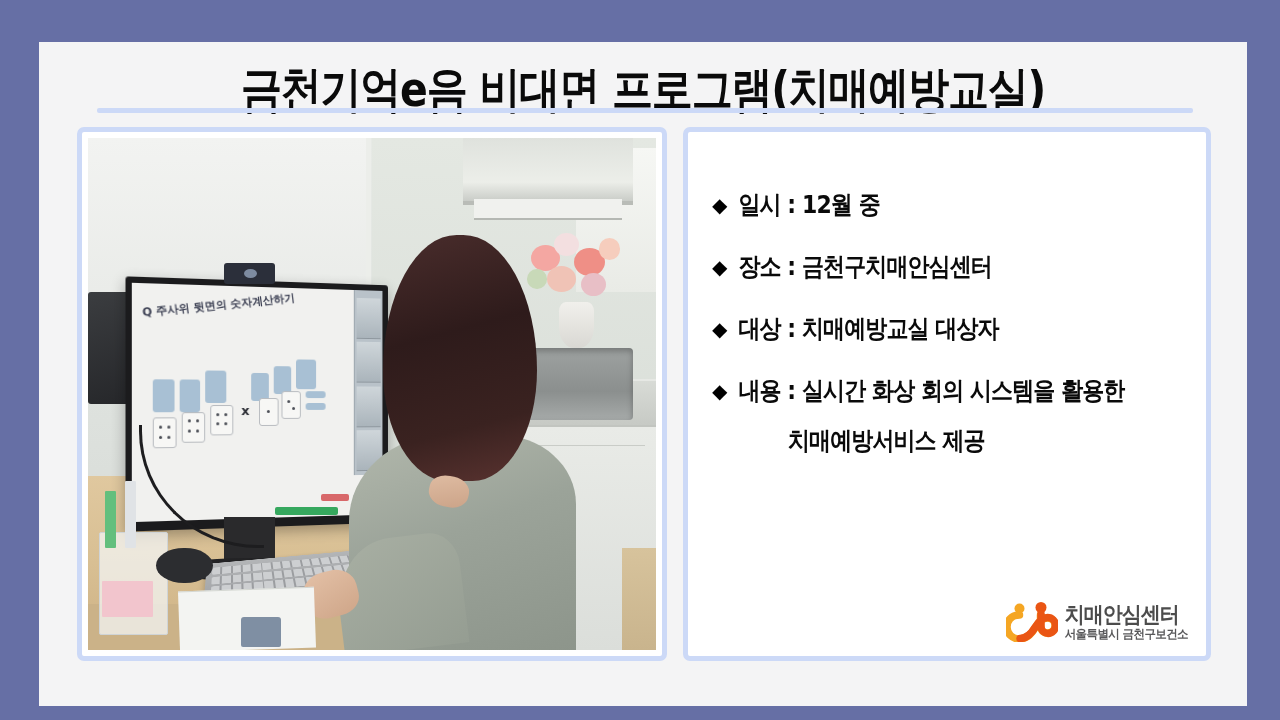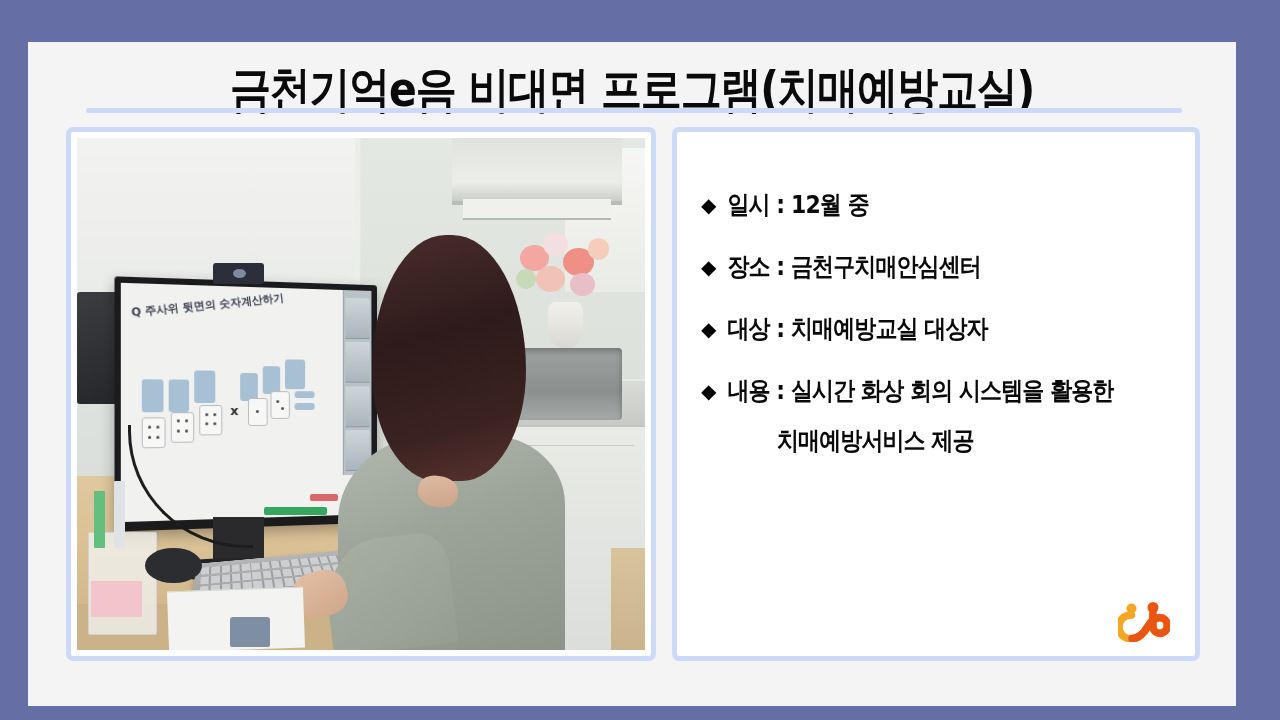--- a/index.html
+++ b/index.html
@@ -28,7 +28,7 @@
   
   .card {
     position: absolute;
-    left: 28px;
+    left: 39px;
     top: 42px;
     width: 1208px;
     height: 664px;

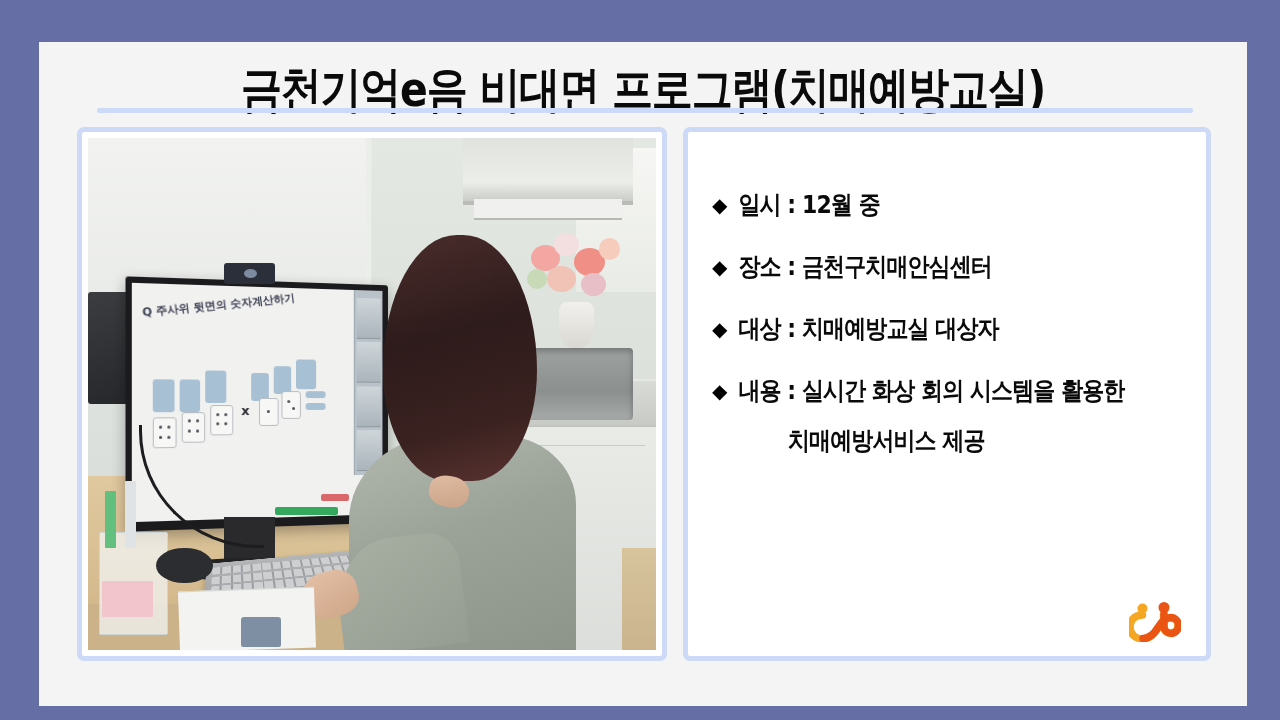--- a/index.html
+++ b/index.html
@@ -579,6 +579,10 @@
             <path d="M83 32 C72 32 64 42 58 52 C52 62 42 74 27 74 C20 74 14 71 10 66" fill="none" stroke="#ea5514" stroke-width="15" stroke-linecap="round" opacity="0"></path>
             <path d="M70 24 L70 48 C70 57 77 63 84 63 C92 63 99 56 99 47 C99 38 92 31 83 31 C72 31 64 41 58 51 C52 61 43 73 28 73" fill="none" stroke="#ea5514" stroke-width="15" stroke-linecap="round"></path>
           </svg>
+          <div class="logo-words">
+            <span class="logo-main">치매안심센터</span>
+            <span class="logo-sub">서울특별시 금천구보건소</span>
+          </div>
         </div>
       </div>
 

